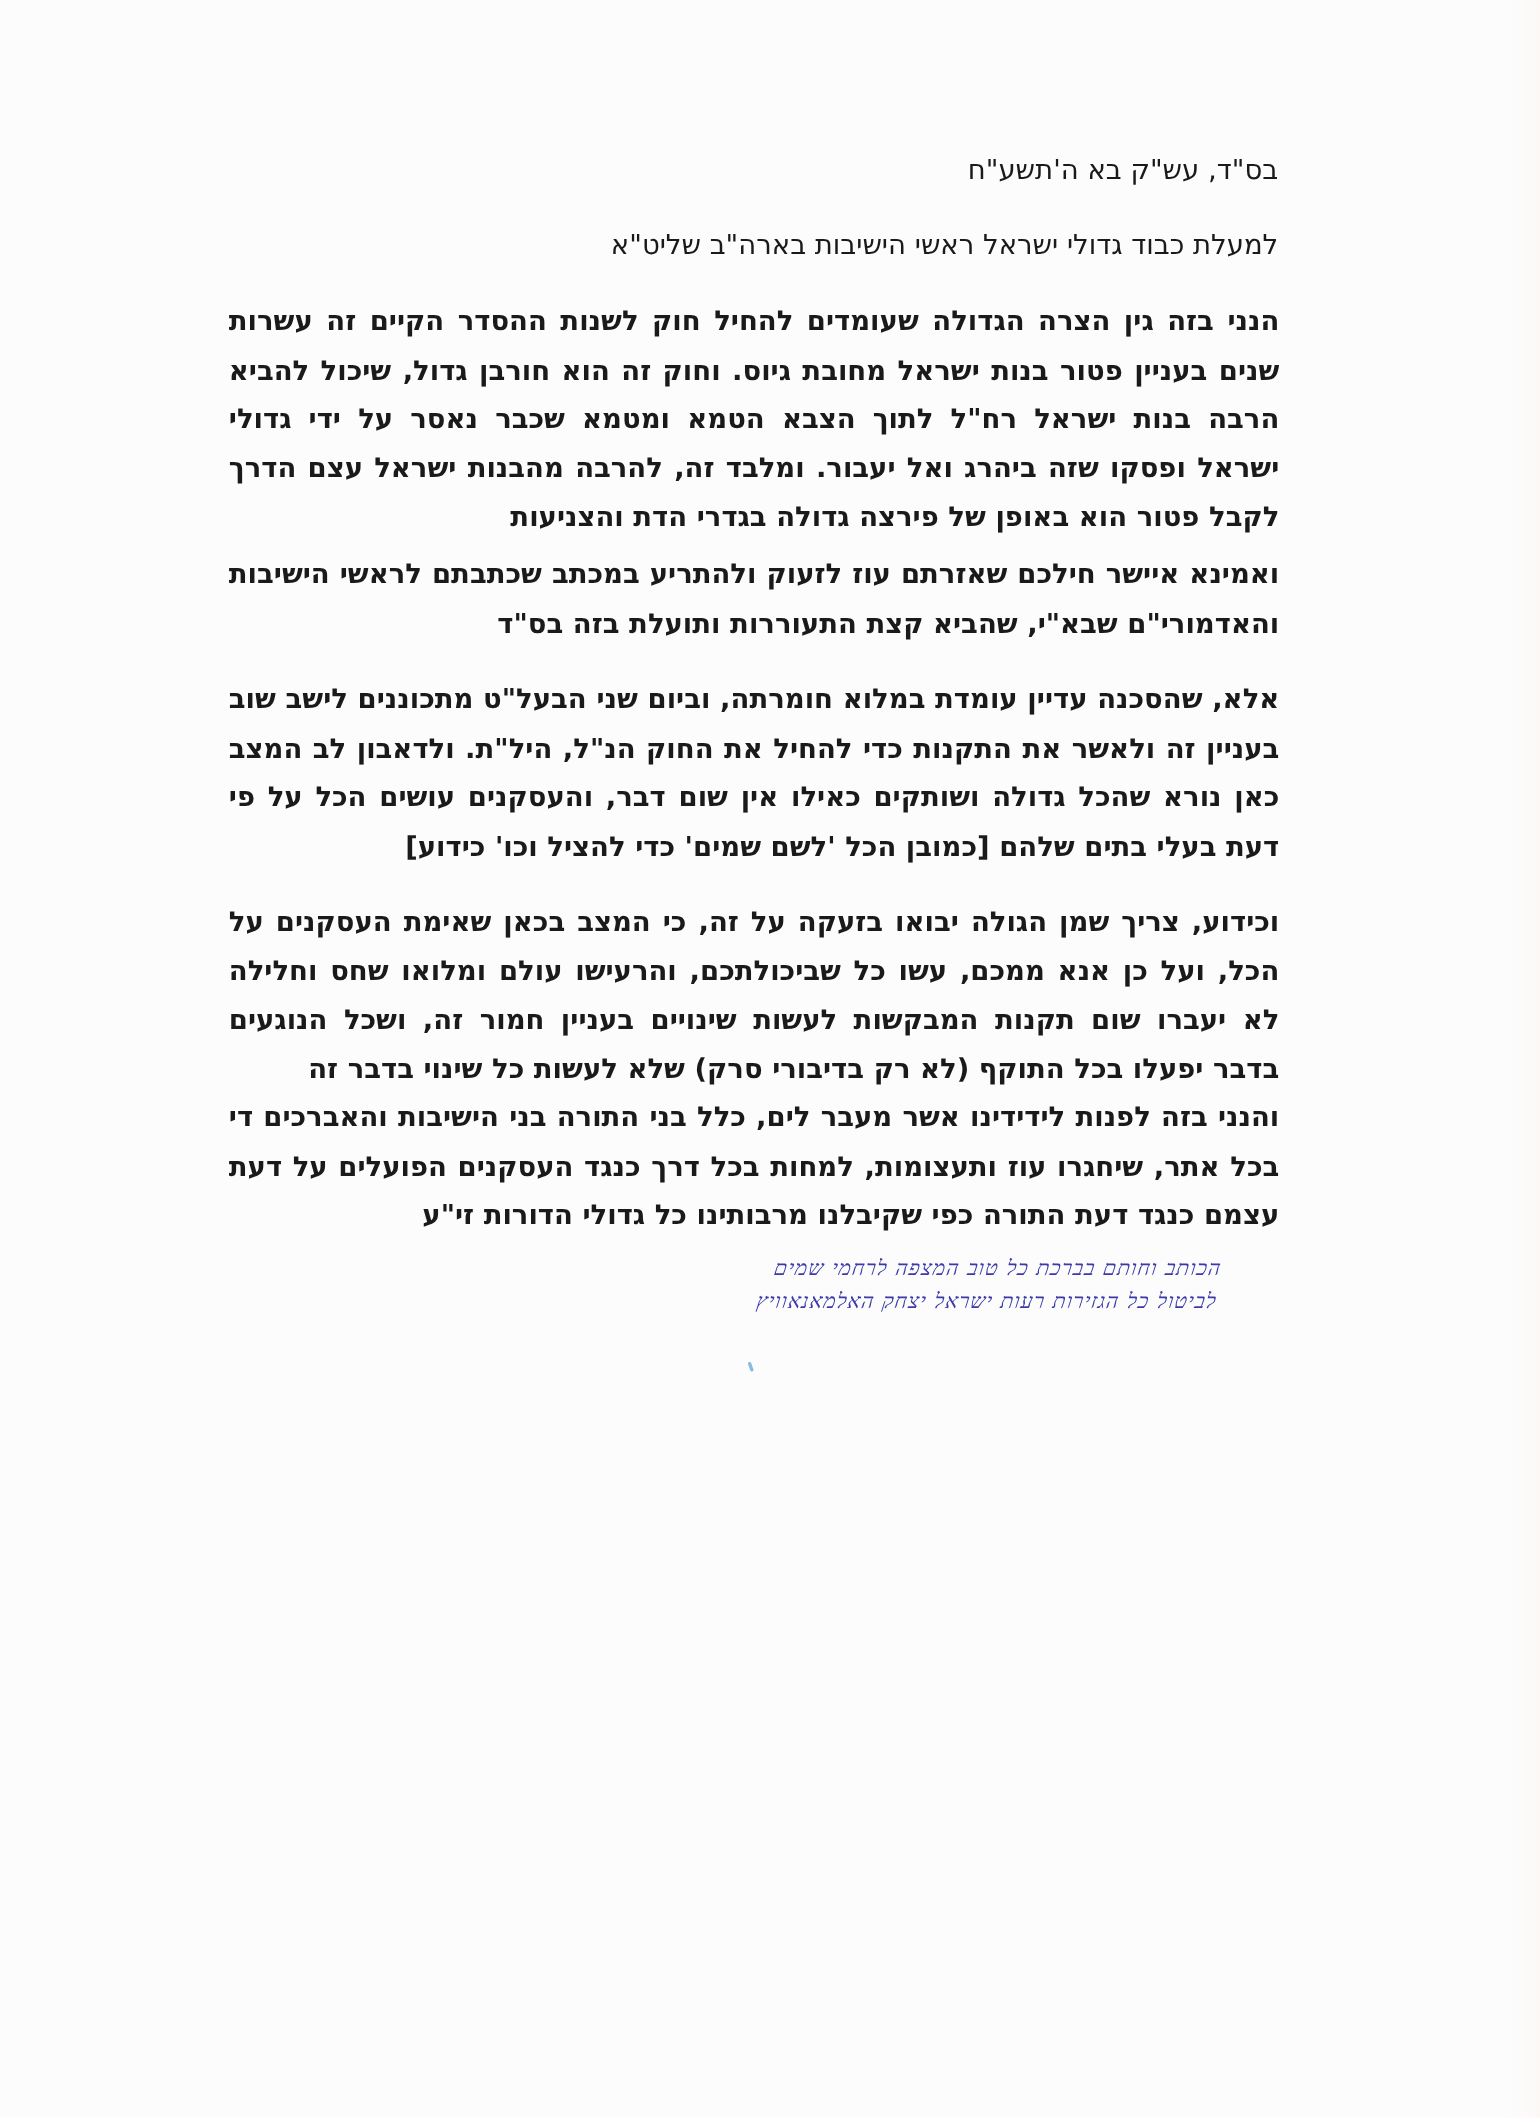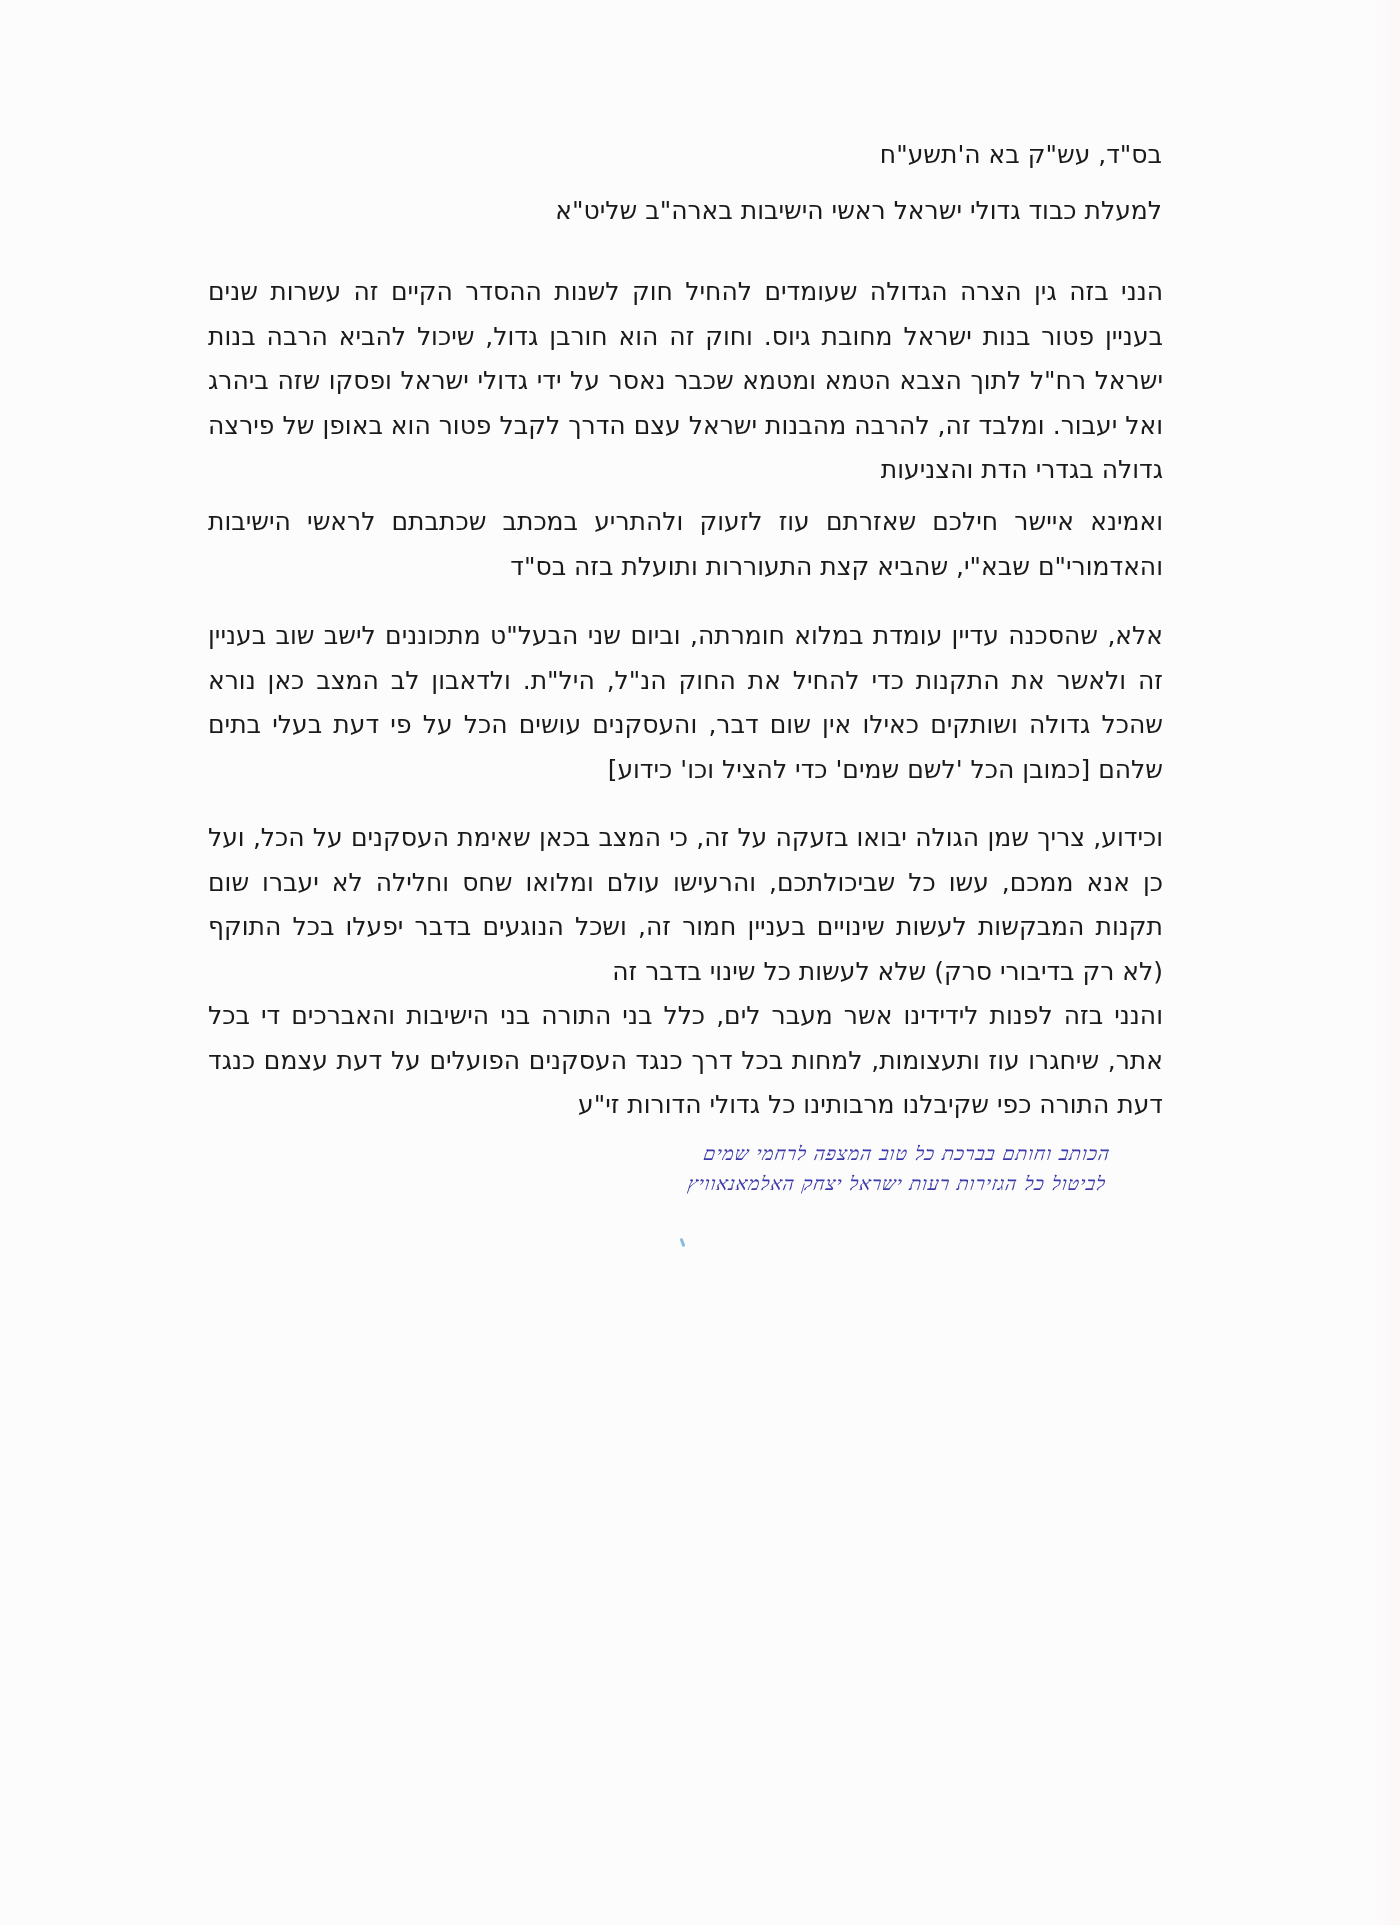--- a/index.html
+++ b/index.html
@@ -26,7 +26,7 @@
     }
     .line-single { position: absolute; direction: rtl; text-align: right; font-size: 25px; white-space: nowrap; }
     .header-date { right: 238px; top: 140px; }
-    .header-addressee { right: 238px; top: 196px; }
+    .header-addressee { right: 238px; top: 208px; }
     .para {
       margin: 0;
       text-align-last: right;

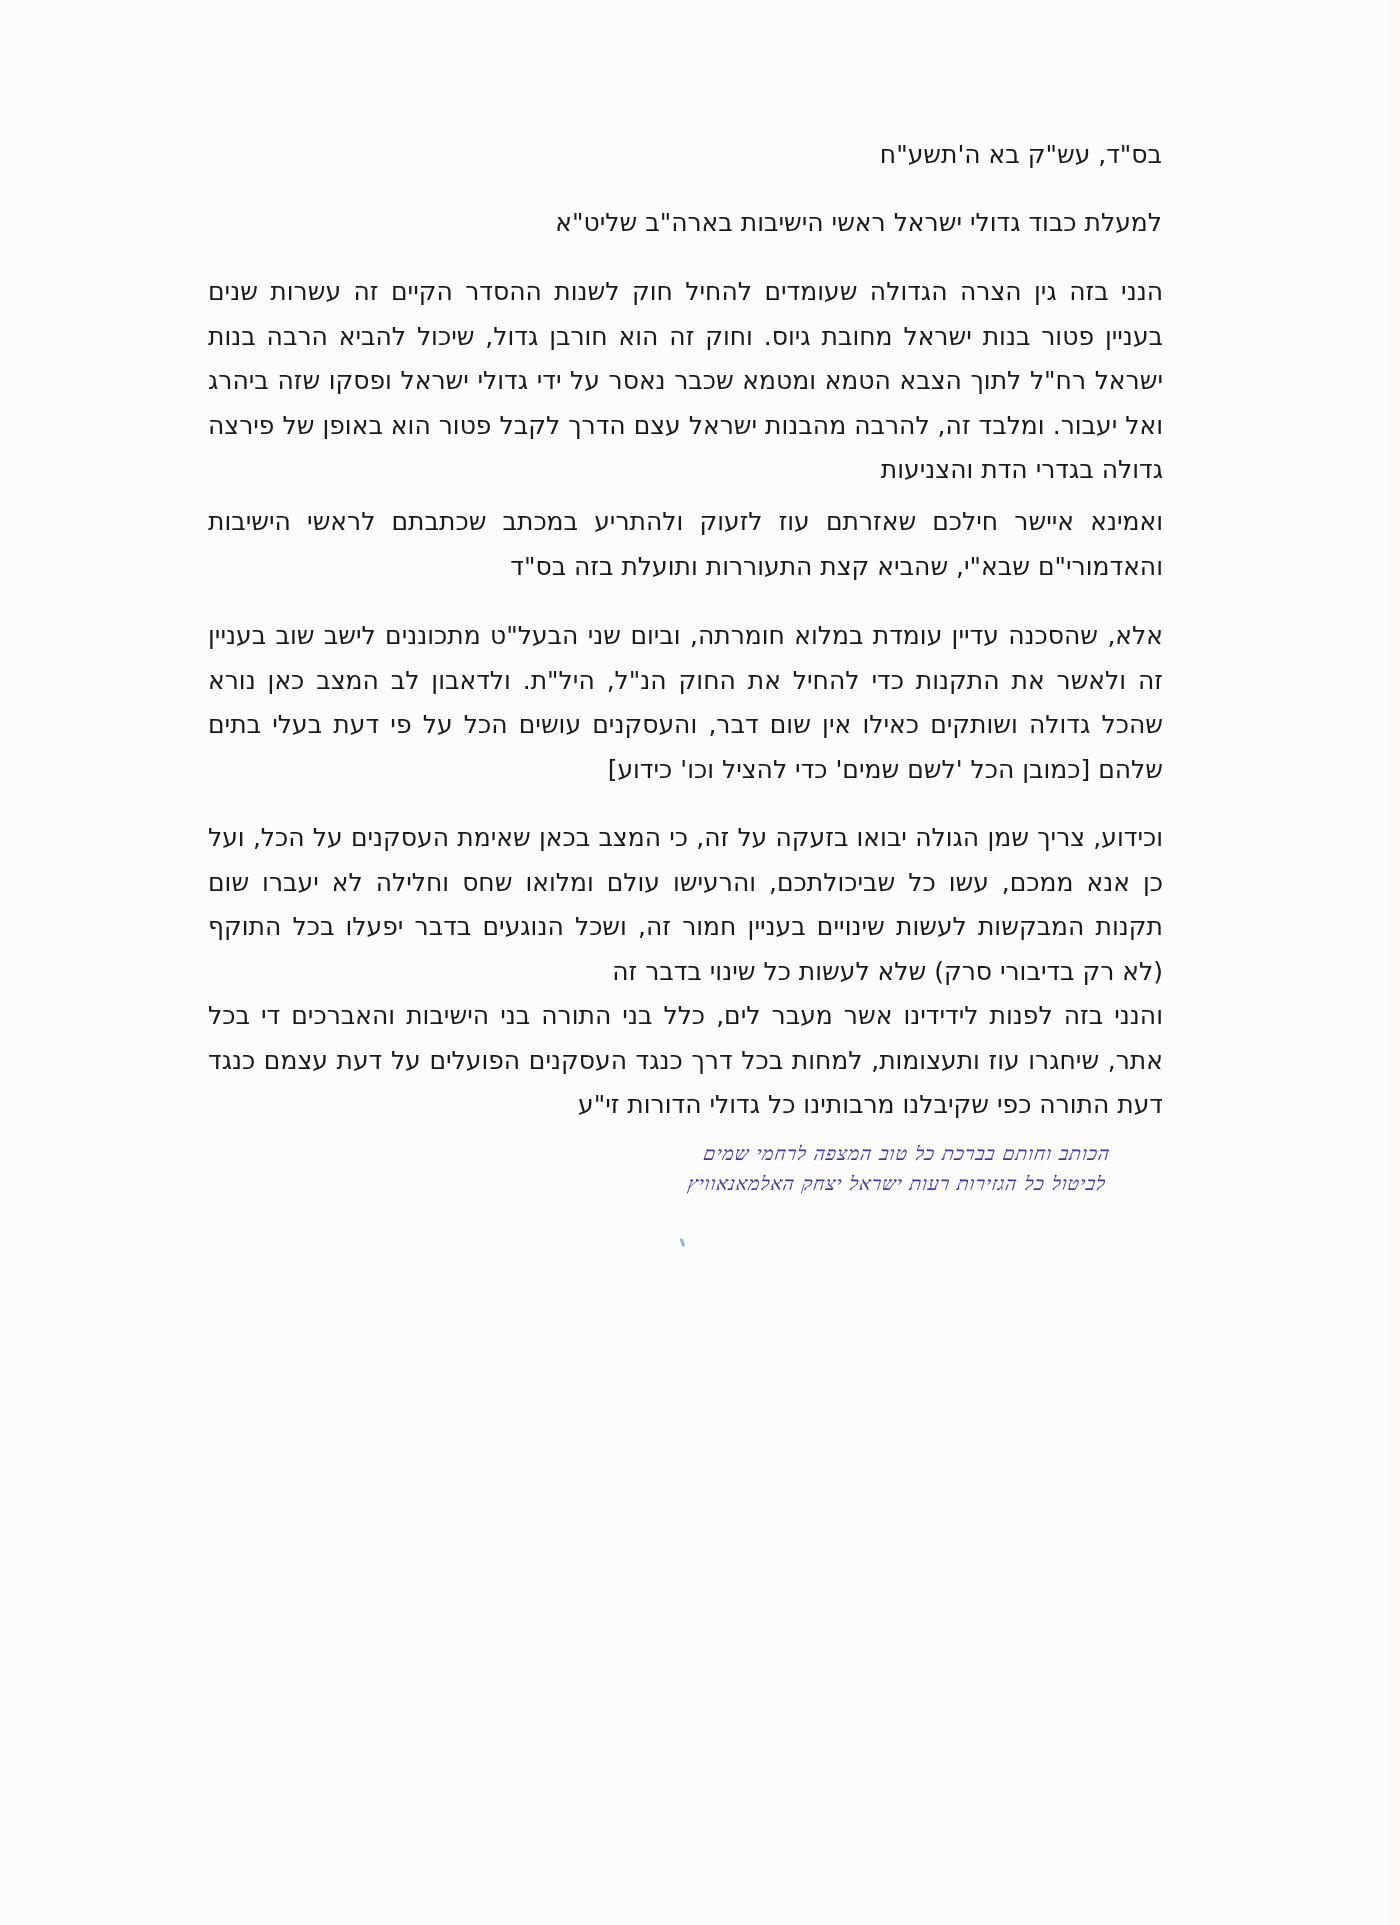--- a/index.html
+++ b/index.html
@@ -30,6 +30,7 @@
     .para {
       margin: 0;
       text-align-last: right;
+      font-weight: bold;
     }
     .p1 { top: 270px; }
     .p2 { top: 500px; }

